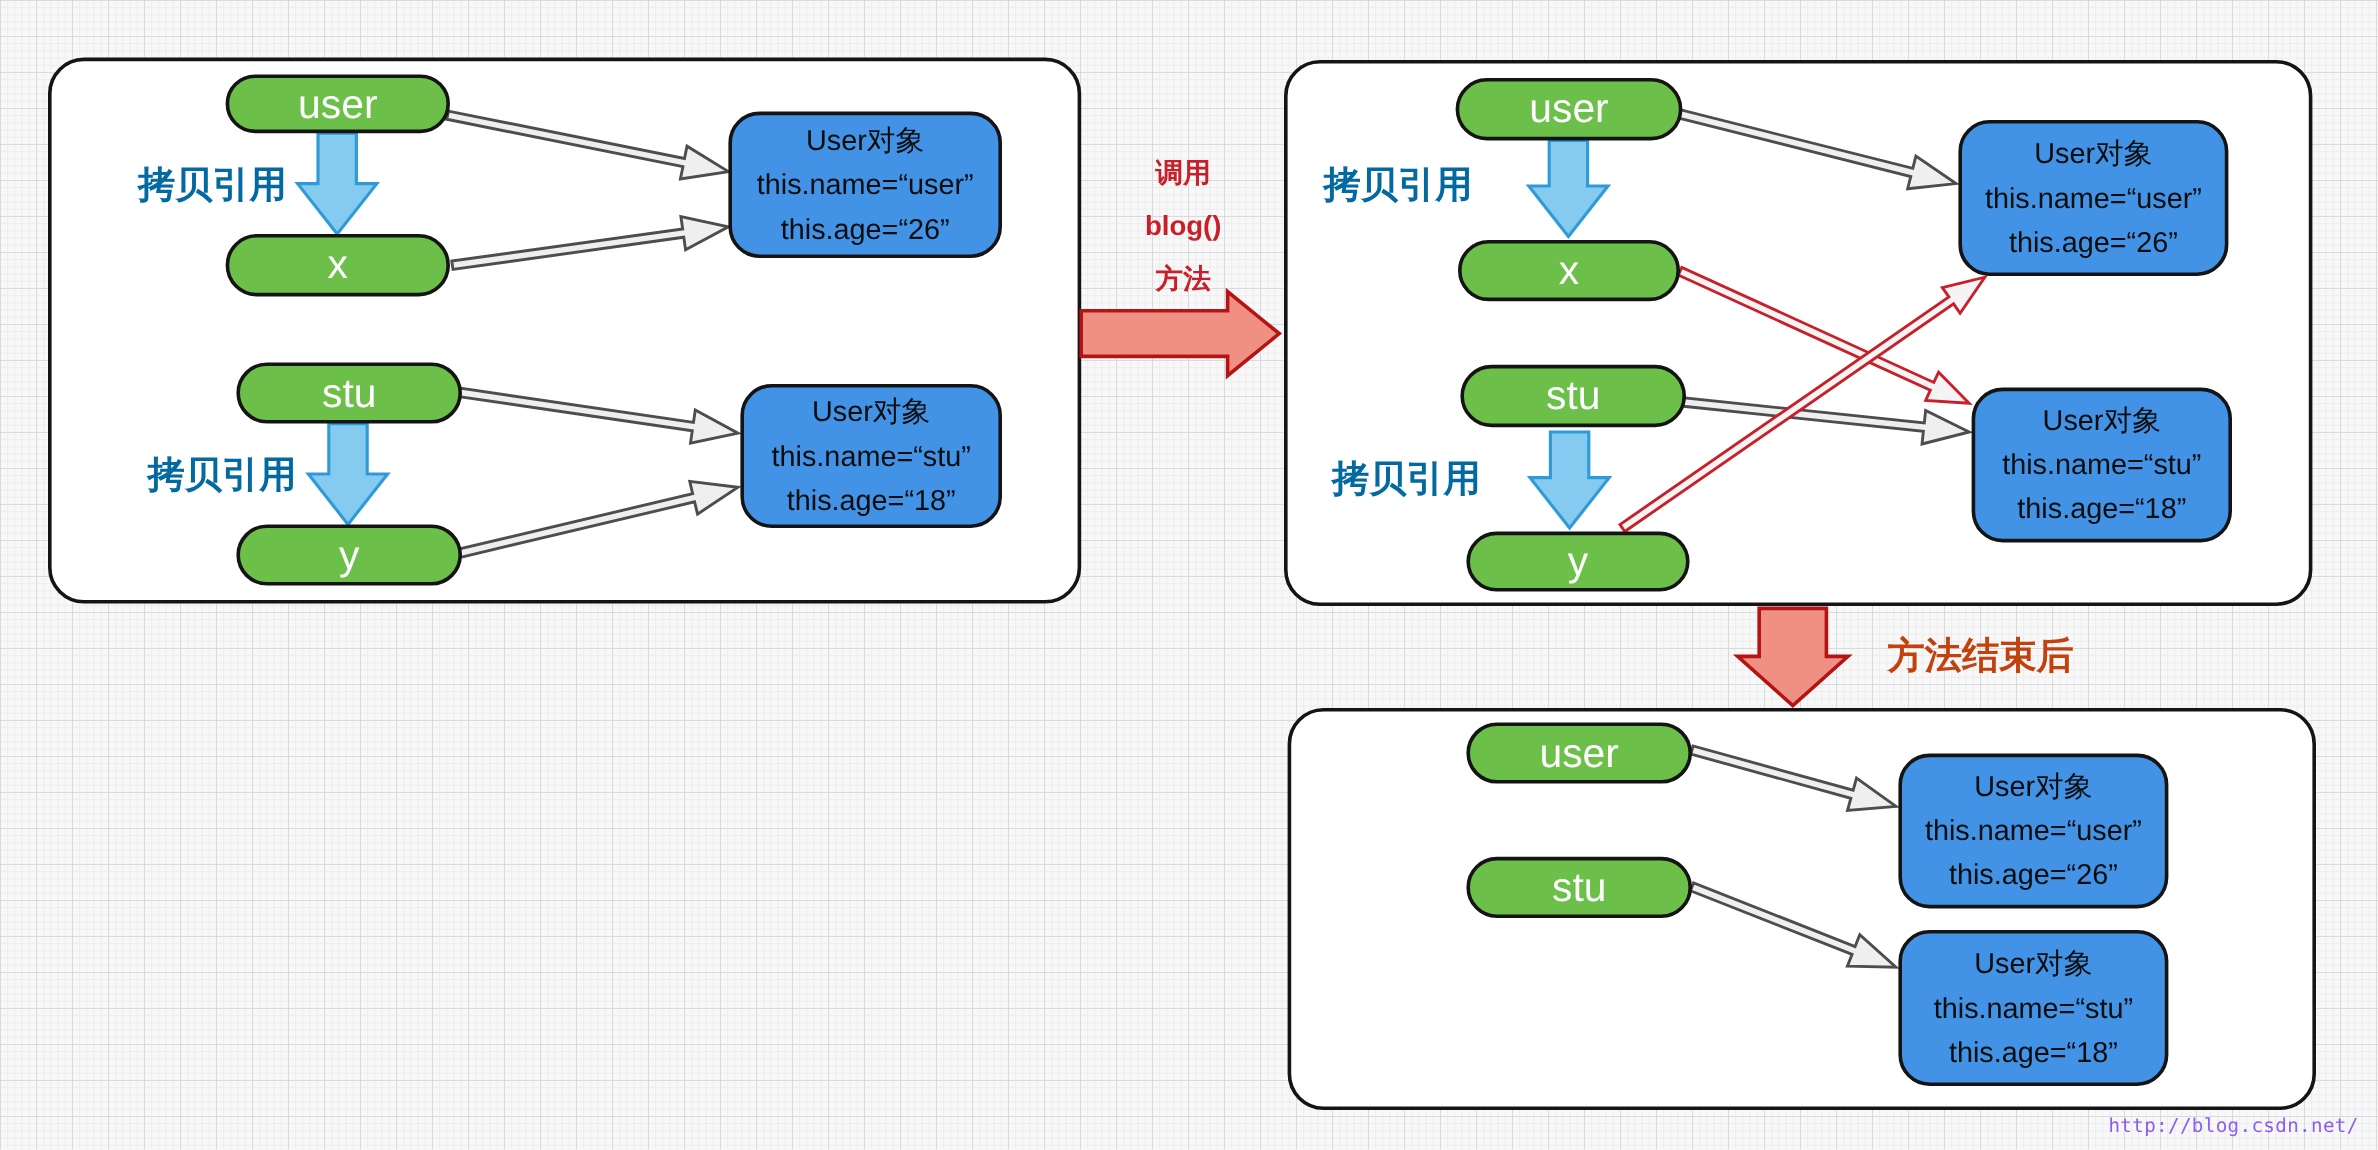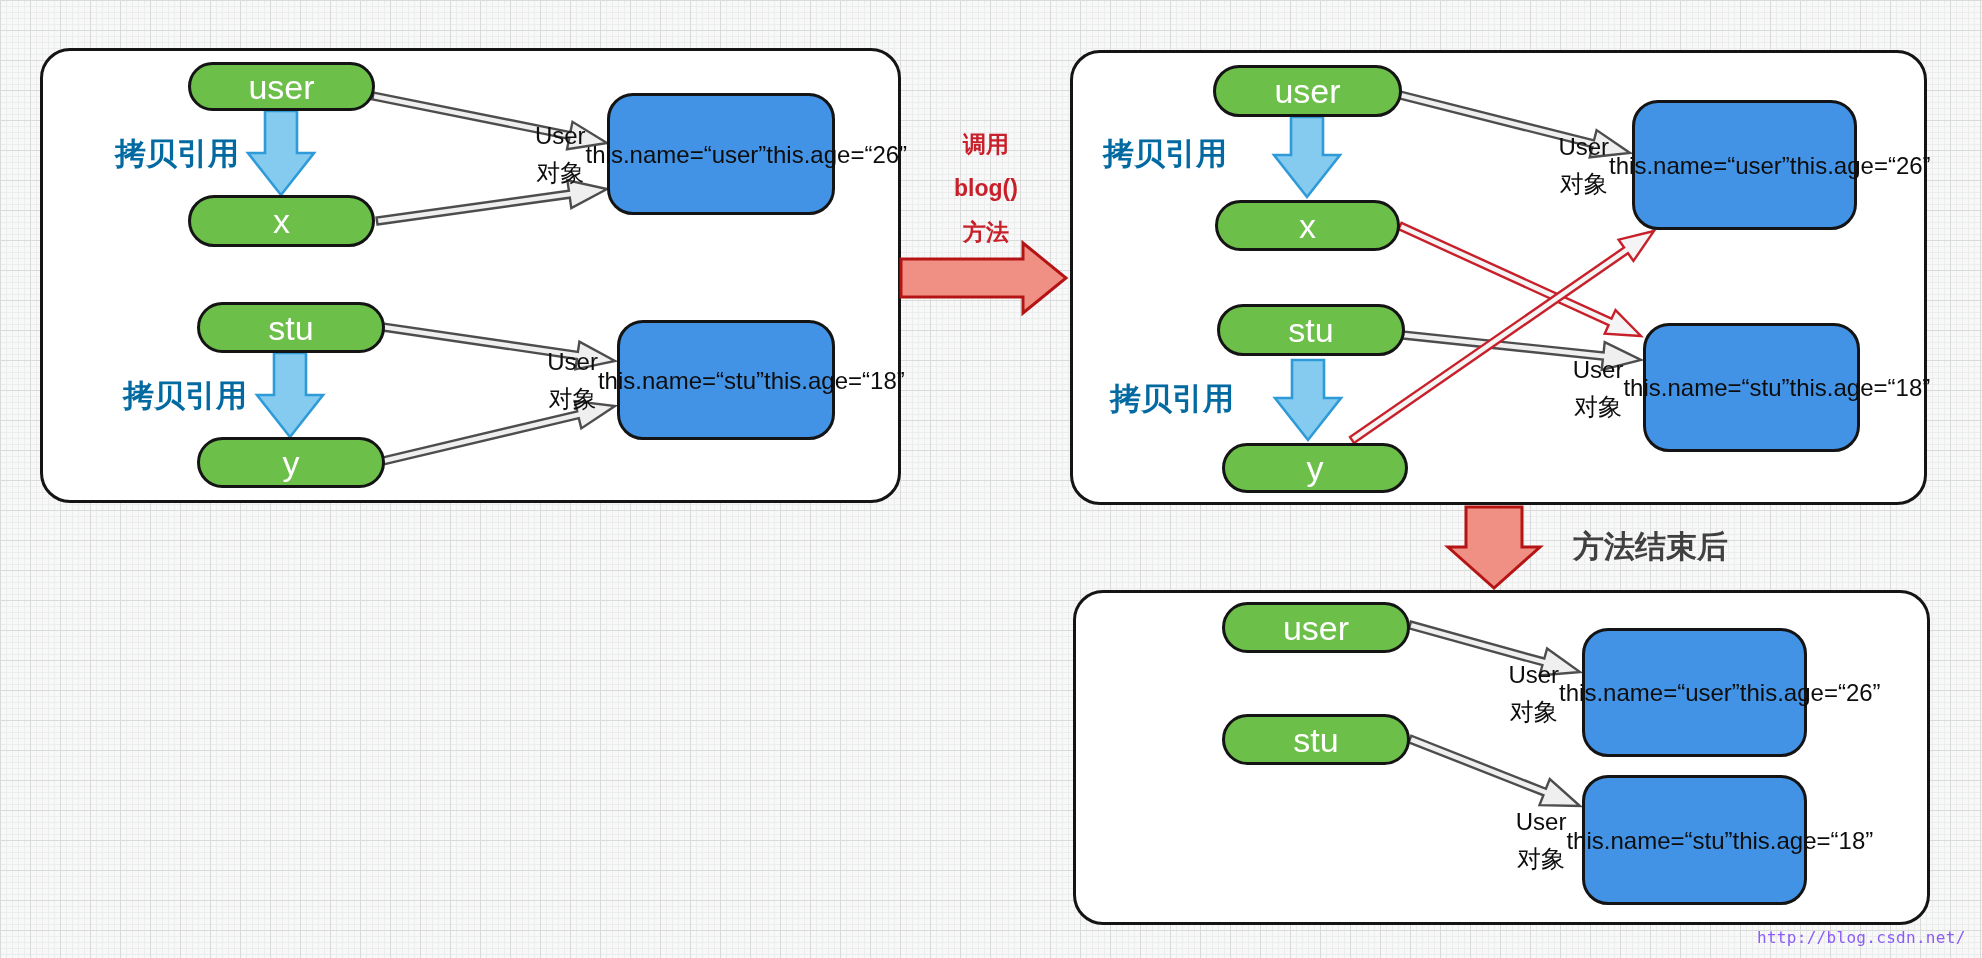--- a/index.html
+++ b/index.html
@@ -30,7 +30,7 @@
   .objbox{
     position:absolute;background:#4293e6;border:3px solid #141414;border-radius:26px;
     box-sizing:border-box;color:#0d0d0d;font-size:24px;
-    display:flex;flex-direction:row;align-items:center;justify-content:center;
+    display:flex;flex-direction:column;align-items:center;justify-content:center;
     text-align:center;line-height:37px;
   }
   .copy-label{

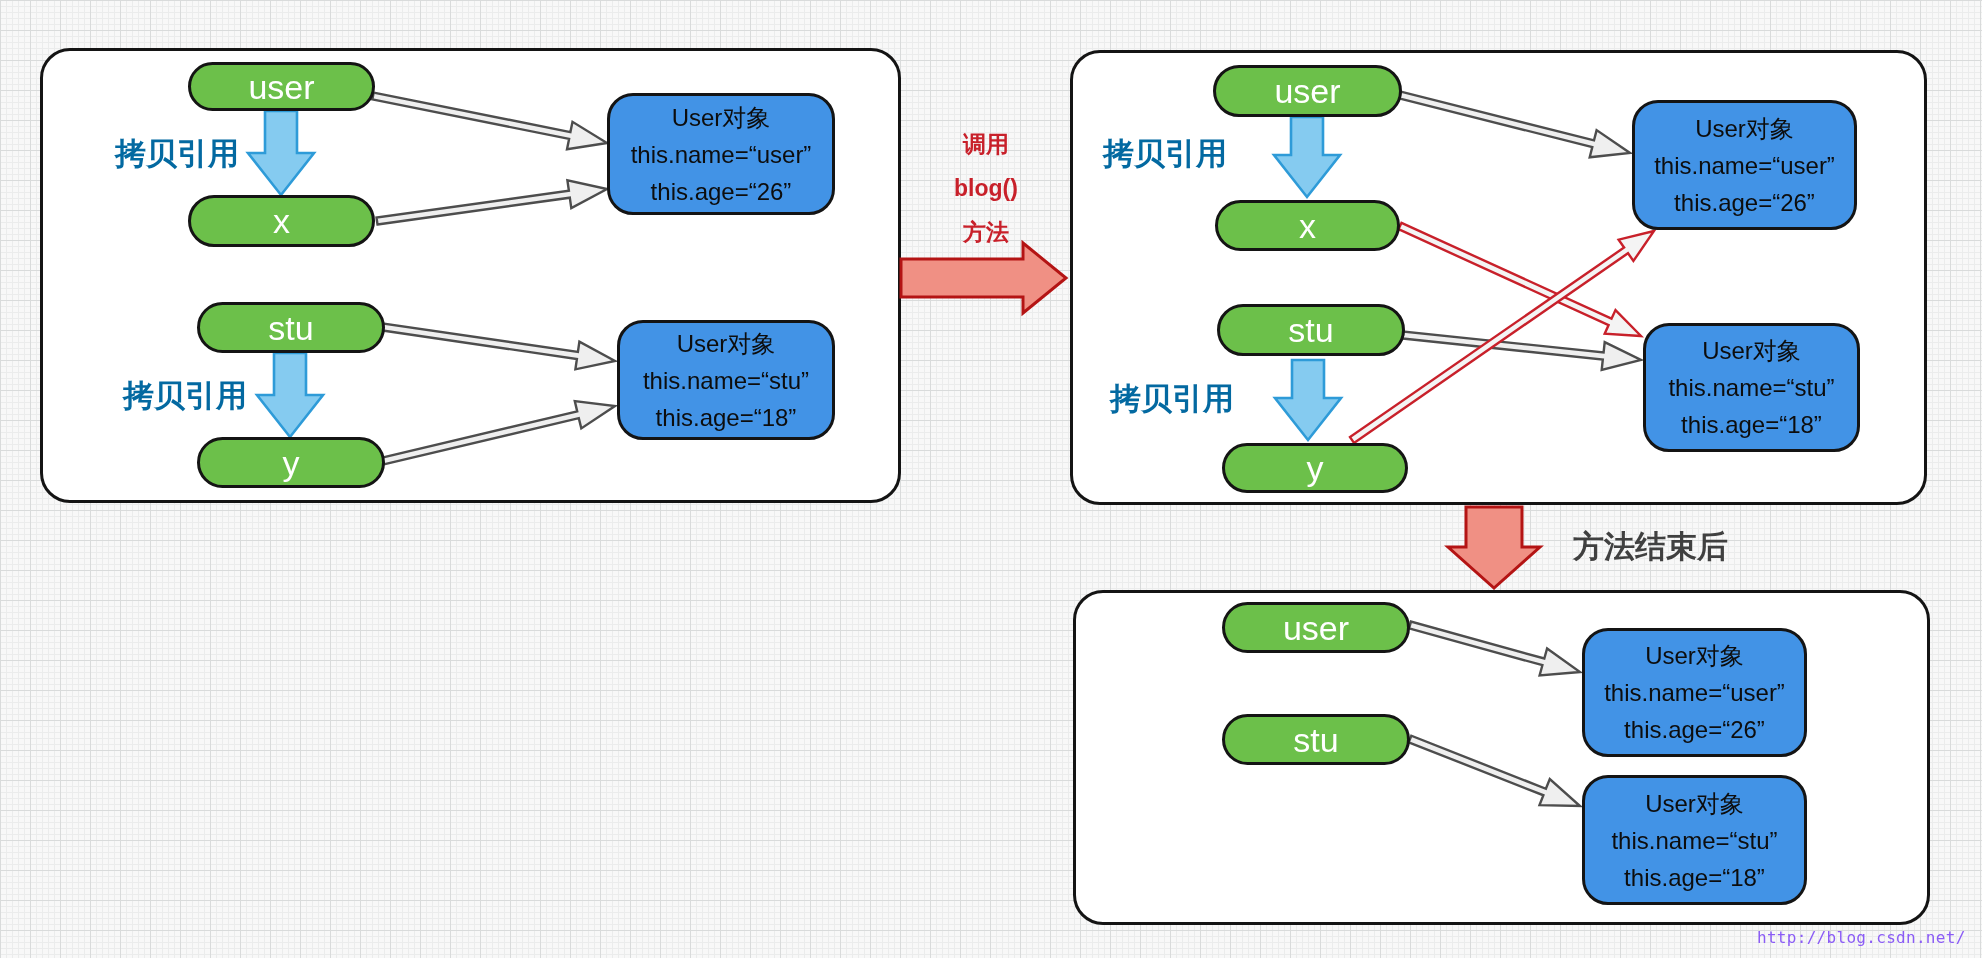--- a/index.html
+++ b/index.html
@@ -41,7 +41,7 @@
     color:#c8202a;font-size:23px;font-weight:600;line-height:44px;z-index:3;
   }
   .after-method{
-    position:absolute;left:1573px;top:526px;color:#404040;font-size:31px;
+    position:absolute;left:1573px;top:526px;color:#c2410c;font-size:31px;
     font-weight:600;white-space:nowrap;z-index:3;
   }
   .watermark{

